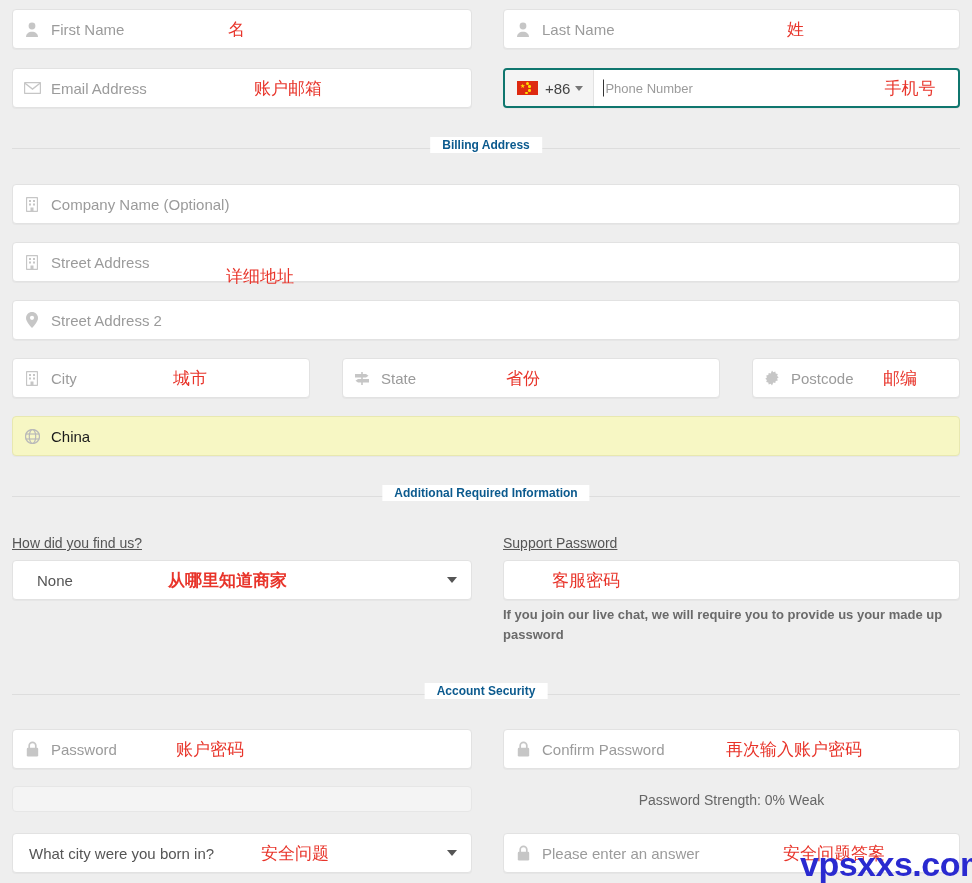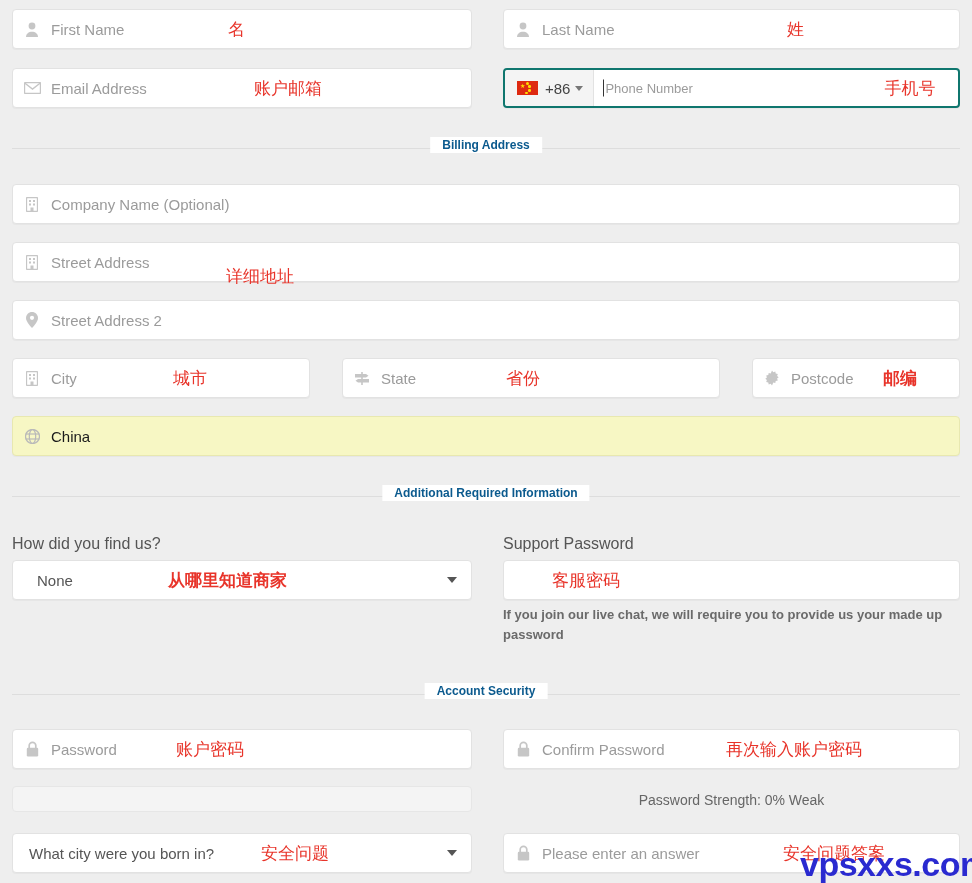--- a/index.html
+++ b/index.html
@@ -371,7 +371,7 @@
         </svg>
     </span>
     <span class="ph">Postcode</span>
-    <span class="cn" style="left:130px;font-weight:bold;">邮编</span>
+    <span class="cn" style="left:130px;">邮编</span>
   </div>
 
   <div class="field autofill" style="left:12px; top:416px; width:948px;">

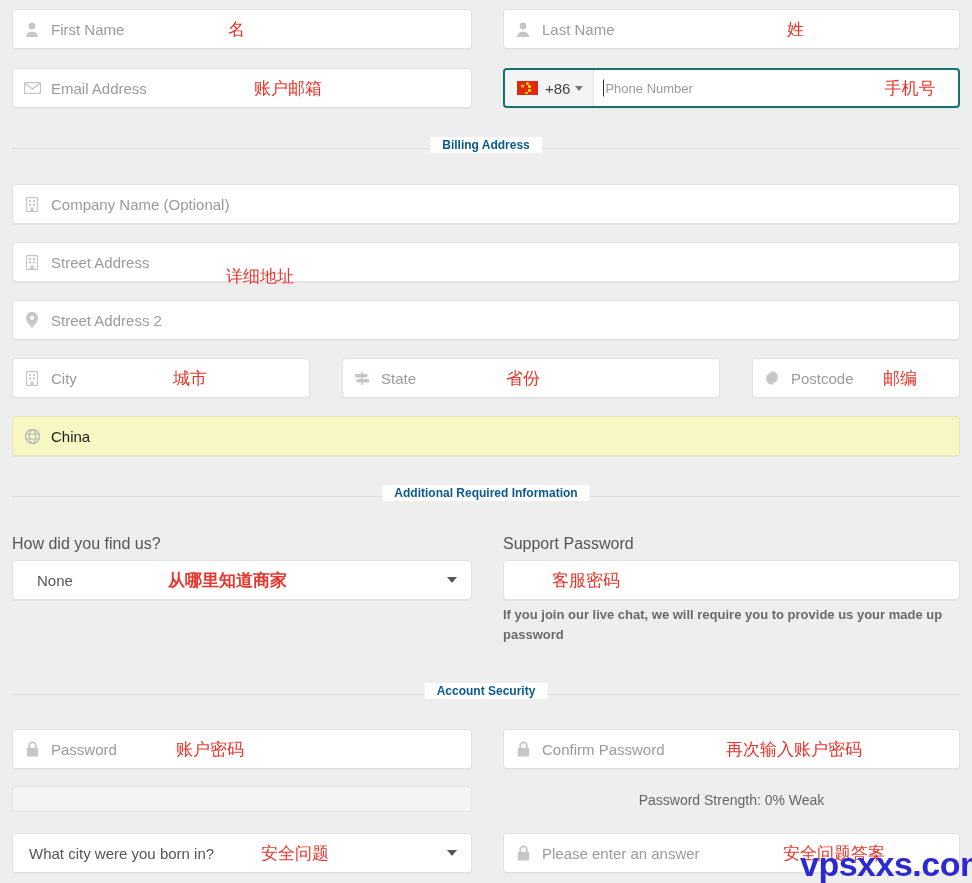--- a/index.html
+++ b/index.html
@@ -112,8 +112,9 @@
   .lbl {
     position: absolute;
     color: #555555;
-    font-size: 16px;
-    white-space: nowrap;
+    font-size: 14px;
+    white-space: nowrap;
+    text-decoration: underline;
   }
   .helptext {
     position: absolute;

